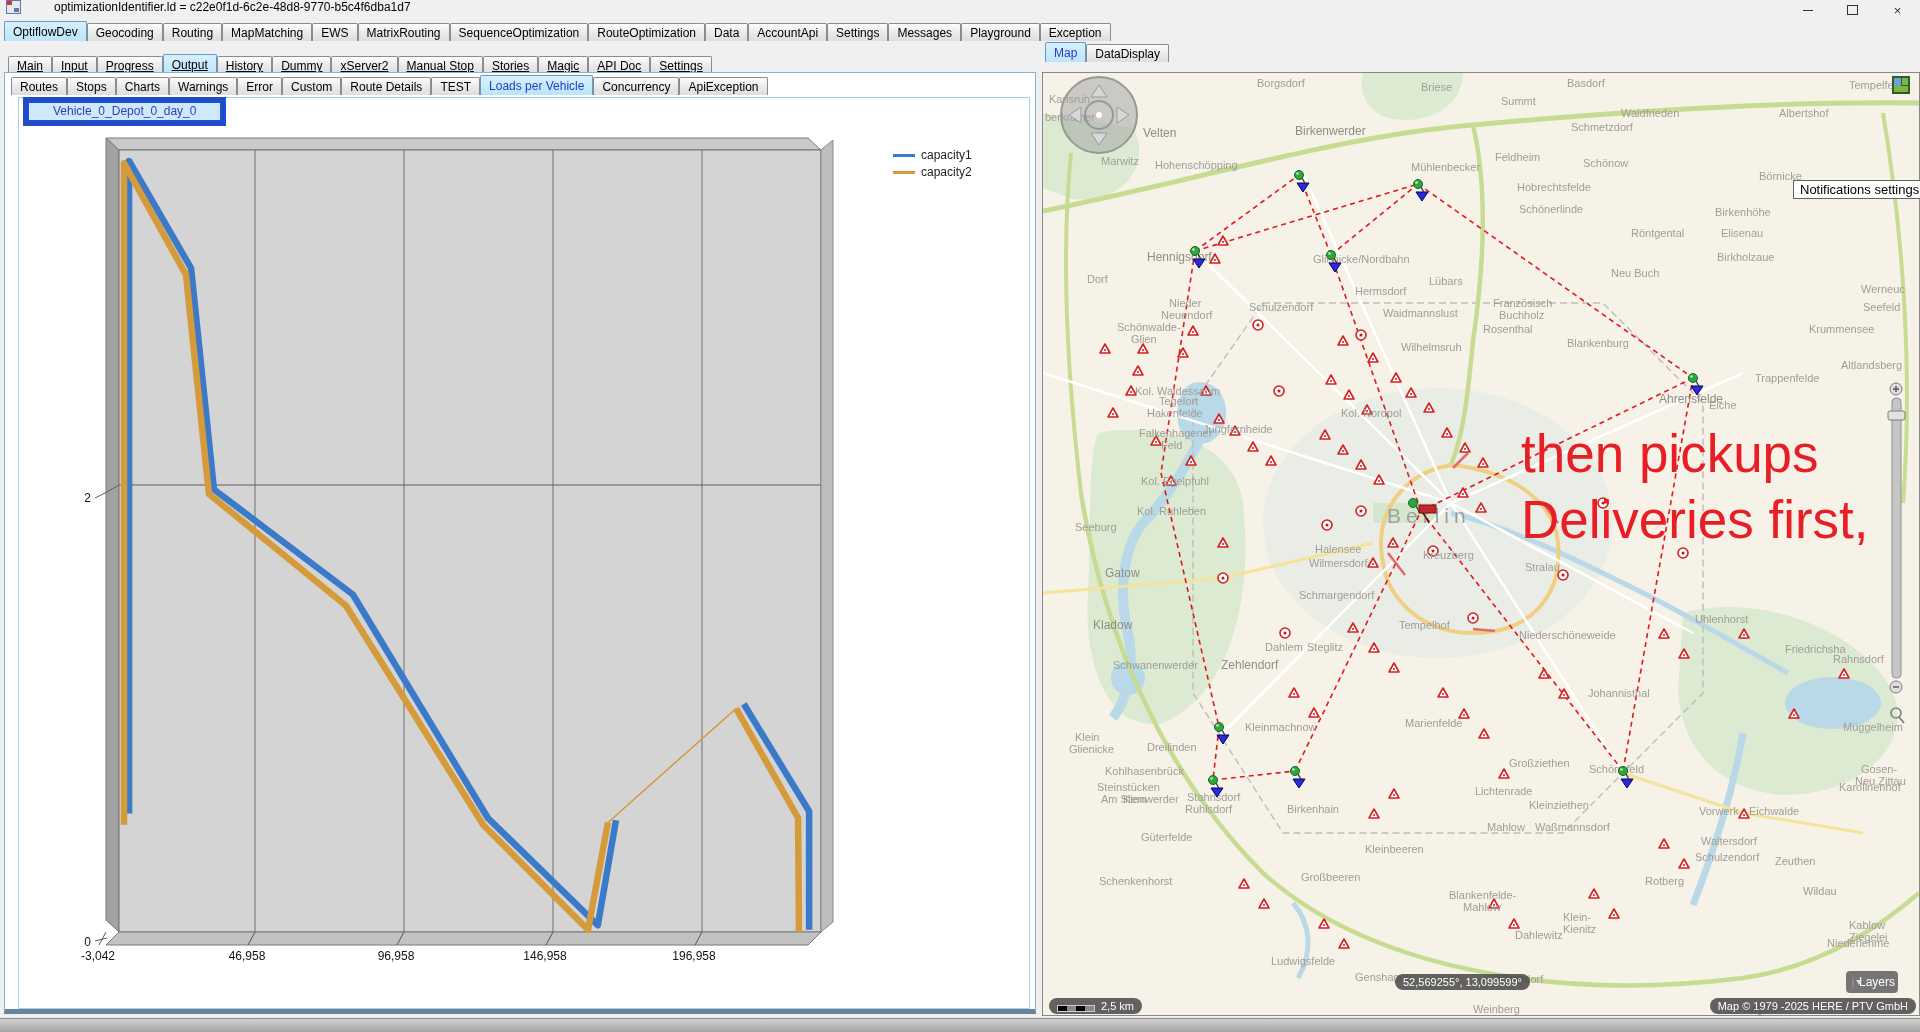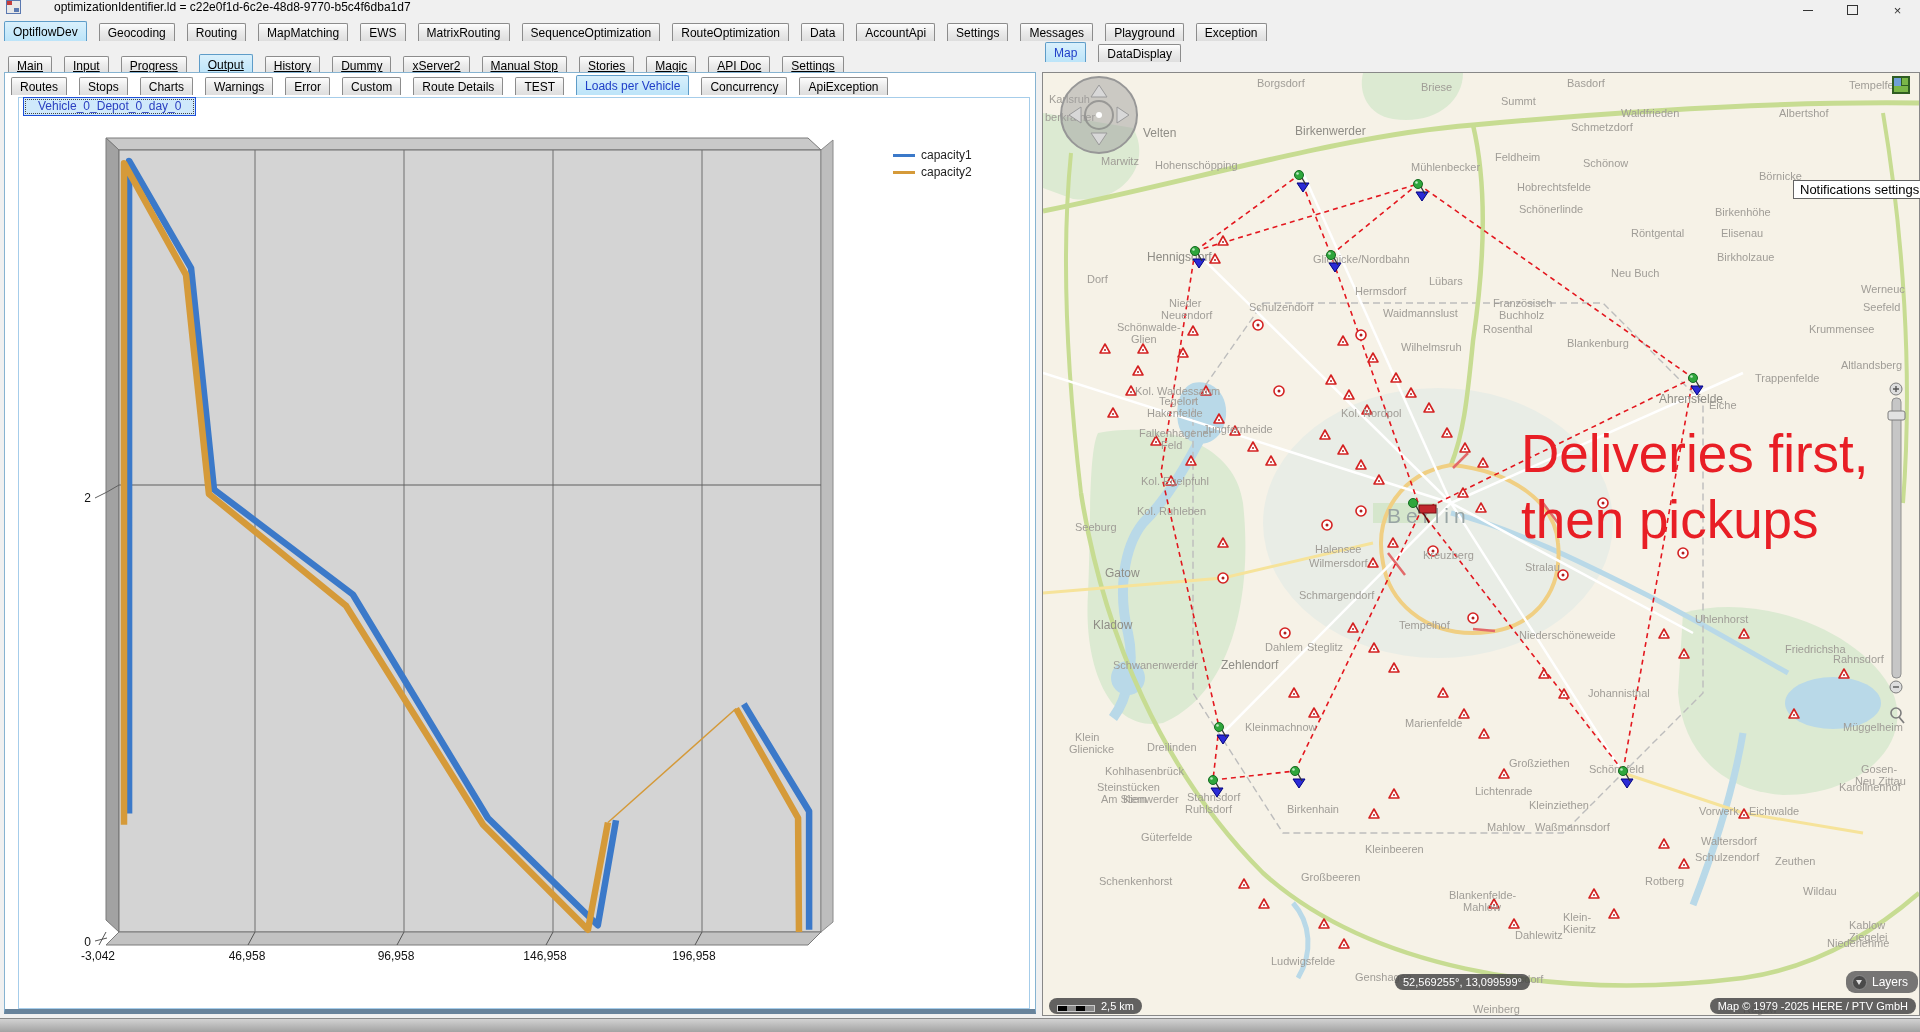--- a/index.html
+++ b/index.html
@@ -17,7 +17,7 @@
   .glyph-max{width:9px;height:8px;border:1px solid #333;display:block;}
   
   .tabrow{position:absolute;display:flex;align-items:flex-end;}
-  .tab{height:16px;line-height:16px;padding:1px 8px 0 8px;margin-right:12px;font-size:12px;
+  .tab{height:16px;line-height:16px;padding:1px 8px 0 8px;margin-right:0;font-size:12px;
     background:linear-gradient(#fdfdfd,#ececec 45%,#dedede);border:1px solid #8c8c8c;border-bottom:none;
     border-radius:2px 2px 0 0;color:#000;white-space:nowrap;cursor:default;}
   .tab.sel{background:linear-gradient(#d9f0fc,#bce4f9);border-color:#5e9cc8;height:18px;line-height:18px;}

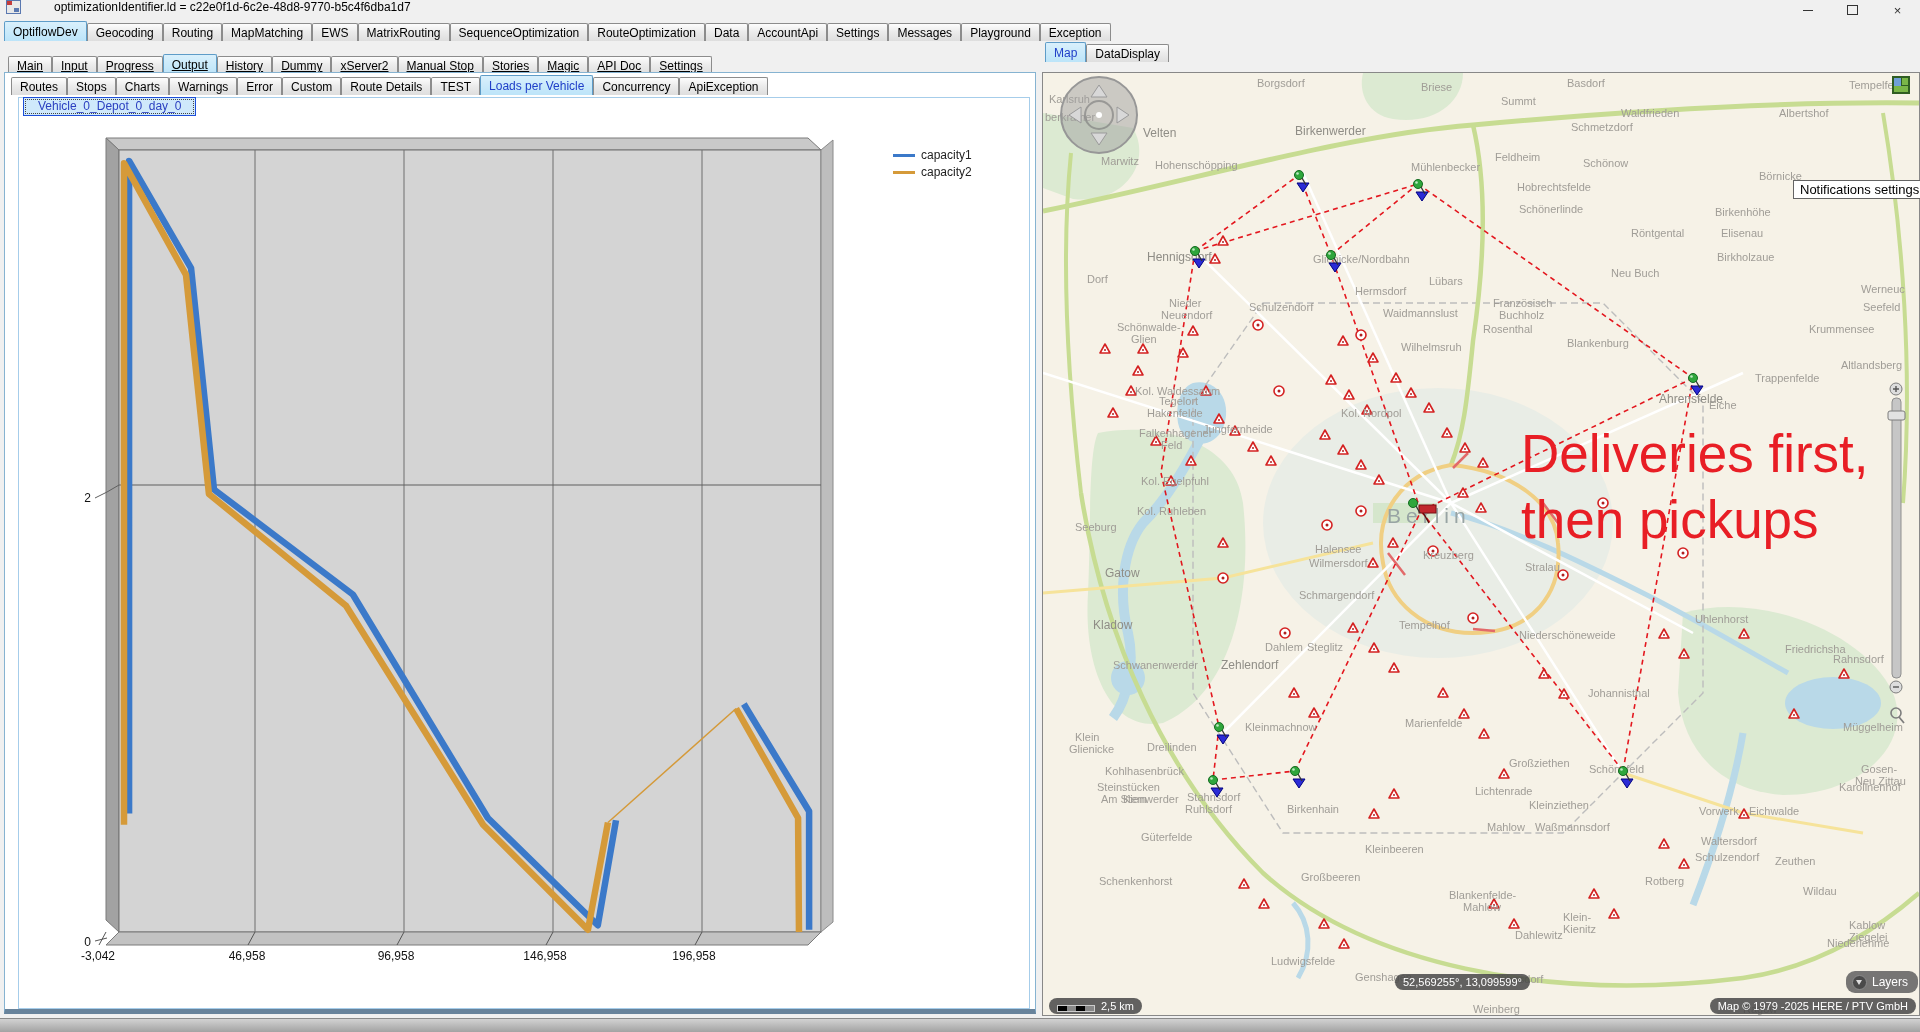--- a/index.html
+++ b/index.html
@@ -31,8 +31,8 @@
   #tabs3{left:6px;top:2px;position:absolute;display:flex;align-items:flex-end;}
   #chart-page{position:absolute;left:13px;top:24px;width:1012px;height:912px;background:#ffffff;
     border:1px solid #a6cdea;box-sizing:border-box;}
-  #vehicle-tab{position:absolute;left:4px;top:-1px;height:17px;line-height:17px;padding:0 14px;
-    font-size:12px;color:#2a3fc0;background:#cfe9fb;border:1px solid #1d4ed8;outline:1px dotted #444;outline-offset:-3px;}
+  #vehicle-tab{position:absolute;left:4px;top:-1px;height:17px;line-height:17px;padding:0 24px;
+    font-size:12px;color:#2a3fc0;background:#cfe9fb;border:6px solid #1d4ed8;outline:1px dotted #444;outline-offset:-3px;}
   #chart-svg{position:absolute;left:0;top:0;}
   .tick{font-size:12px;fill:#111;font-family:"Liberation Sans",sans-serif;}
   #legend{position:absolute;left:874px;top:50px;font-size:12px;color:#222;}

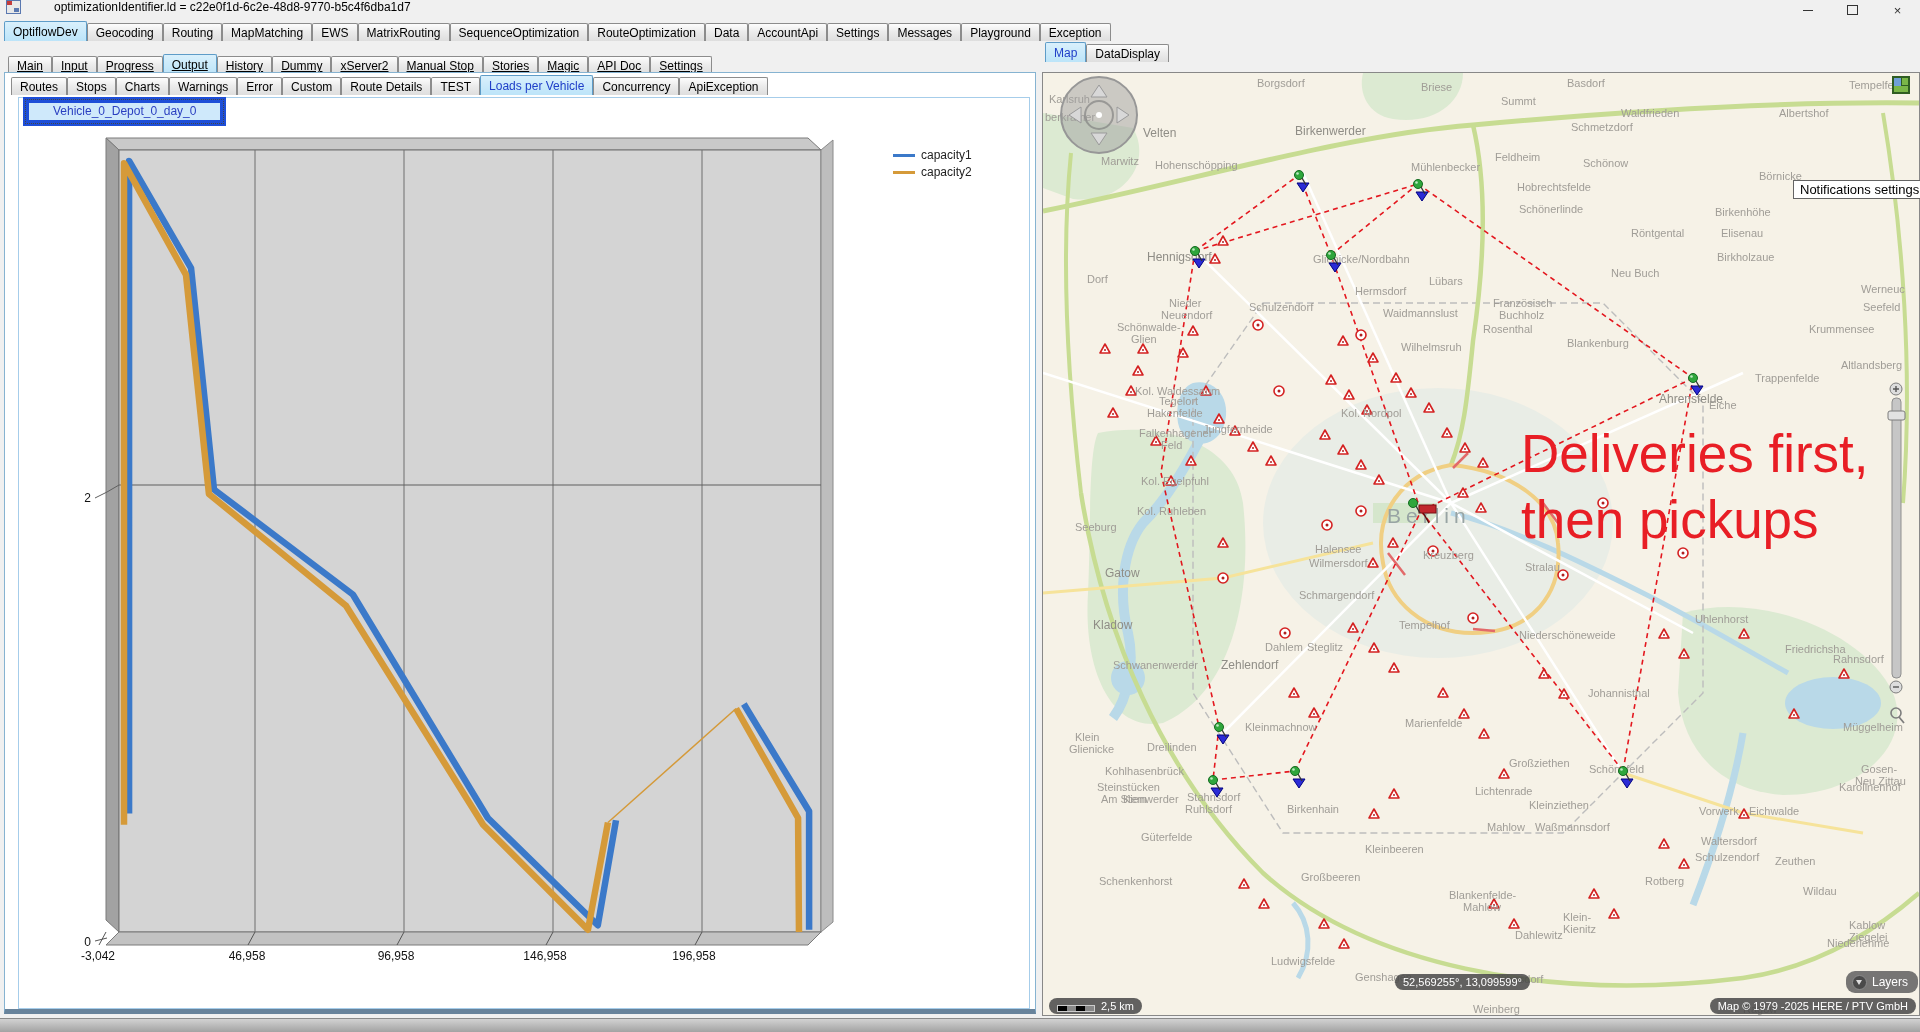--- a/index.html
+++ b/index.html
@@ -610,8 +610,8 @@
   </svg>
 
   <div id="annotation" style="color: rgb(232, 30, 37);">
+    <div>then pickups</div>
     <div>Deliveries first,</div>
-    <div>then pickups</div>
   </div>
 
   <div id="tooltip">Notifications settings</div>

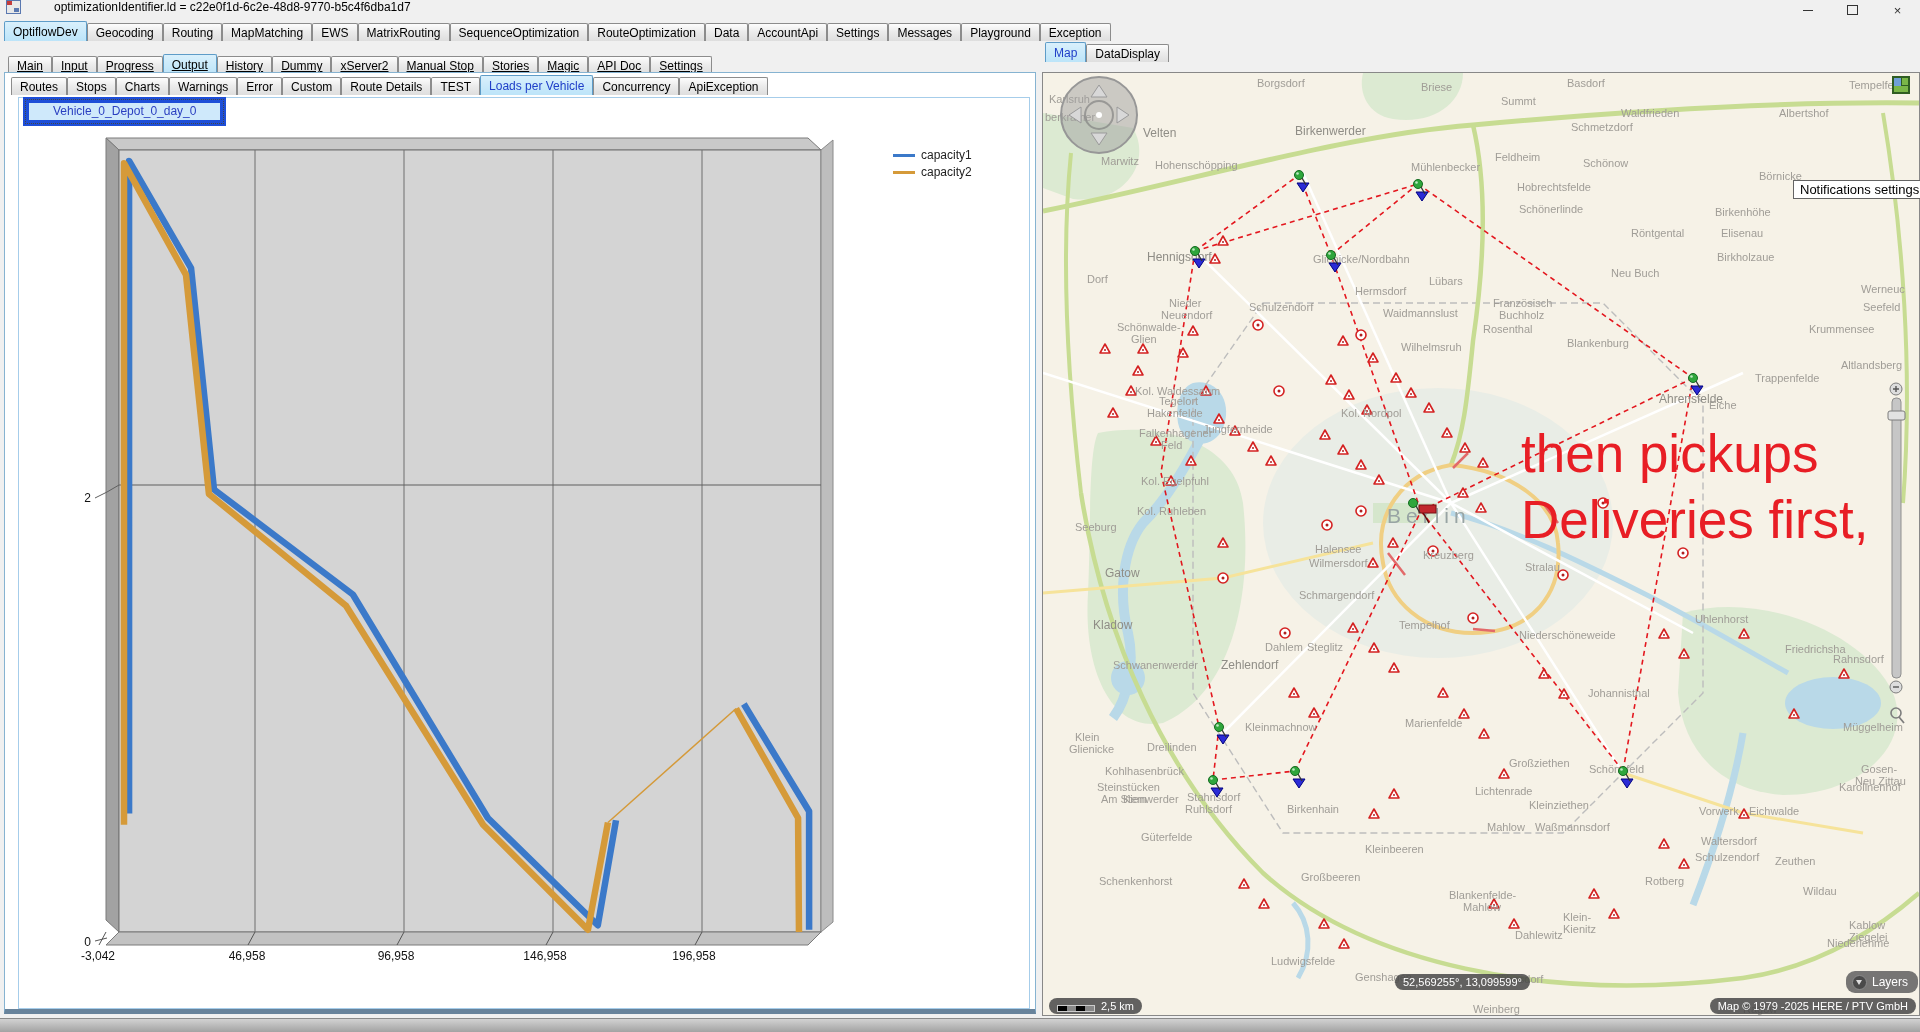--- a/index.html
+++ b/index.html
@@ -58,8 +58,8 @@
   #scale-bar span{width:9px;height:5px;display:block;}
   #coord-pill{left:352px;top:901px;}
   #attr-pill{right:3px;top:925px;}
-  #layers-btn{position:absolute;left:803px;top:898px;width:72px;height:22px;background:rgba(95,95,95,.85);
-    border-radius:9px;color:#fff;font-size:12px;display:flex;align-items:center;padding:0 6px;box-sizing:border-box;}
+  #layers-btn{position:absolute;left:803px;top:898px;width:52px;height:22px;background:rgba(95,95,95,.85);
+    border-radius:4px;color:#fff;font-size:12px;display:flex;align-items:center;padding:0 6px;box-sizing:border-box;}
   #layers-globe{width:13px;height:13px;border-radius:50%;background:#4a4a4a;border:1px solid #8a8a8a;
     margin-right:5px;position:relative;}
   #layers-globe:before{content:"";position:absolute;left:3px;top:4px;border-left:3px solid transparent;

